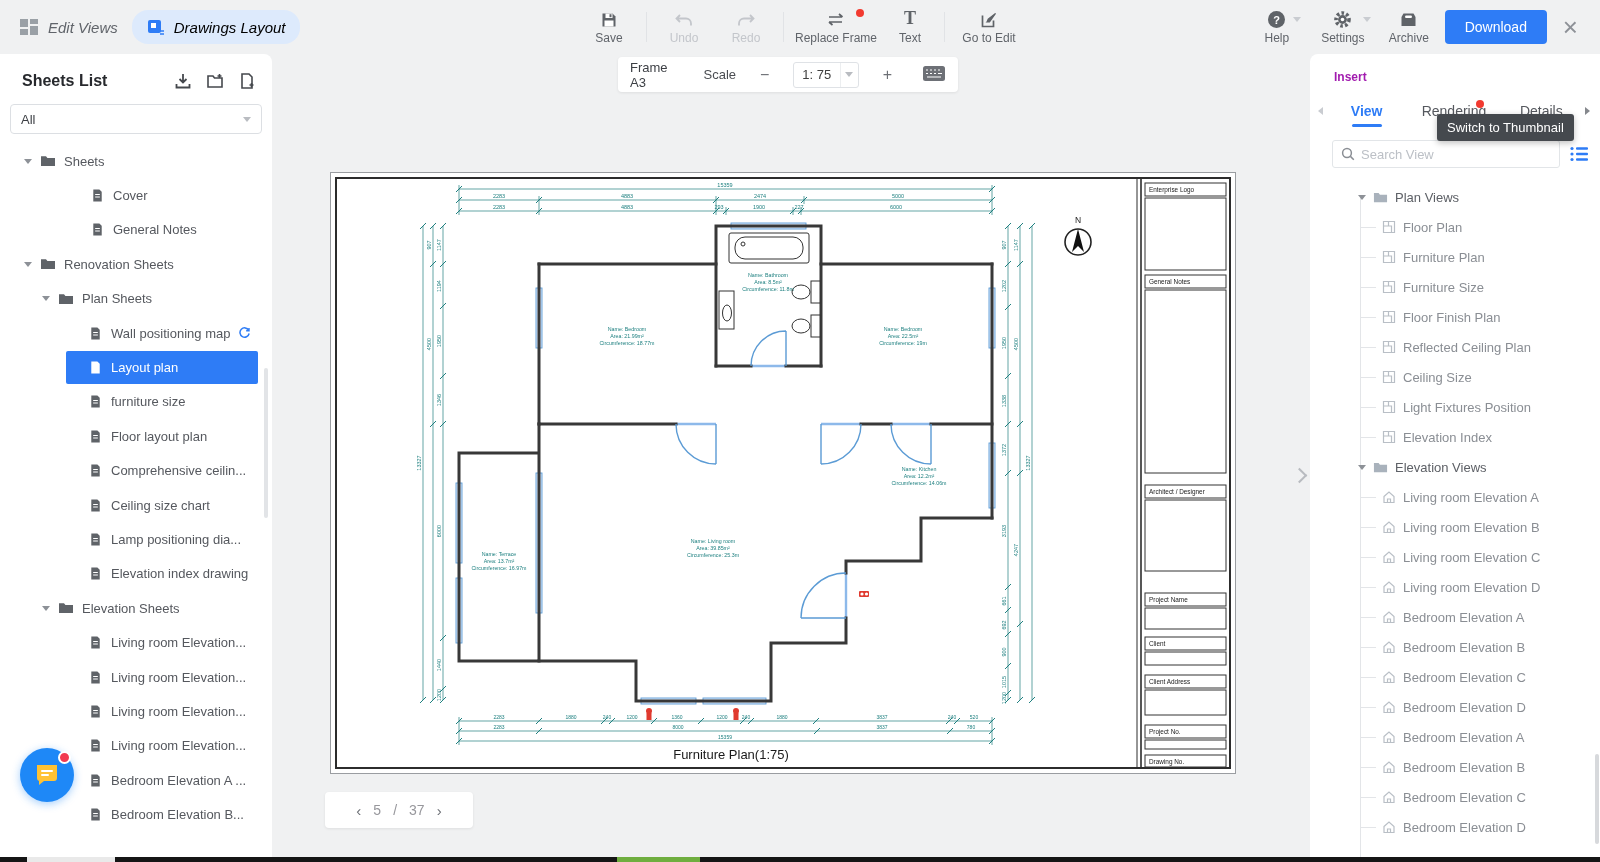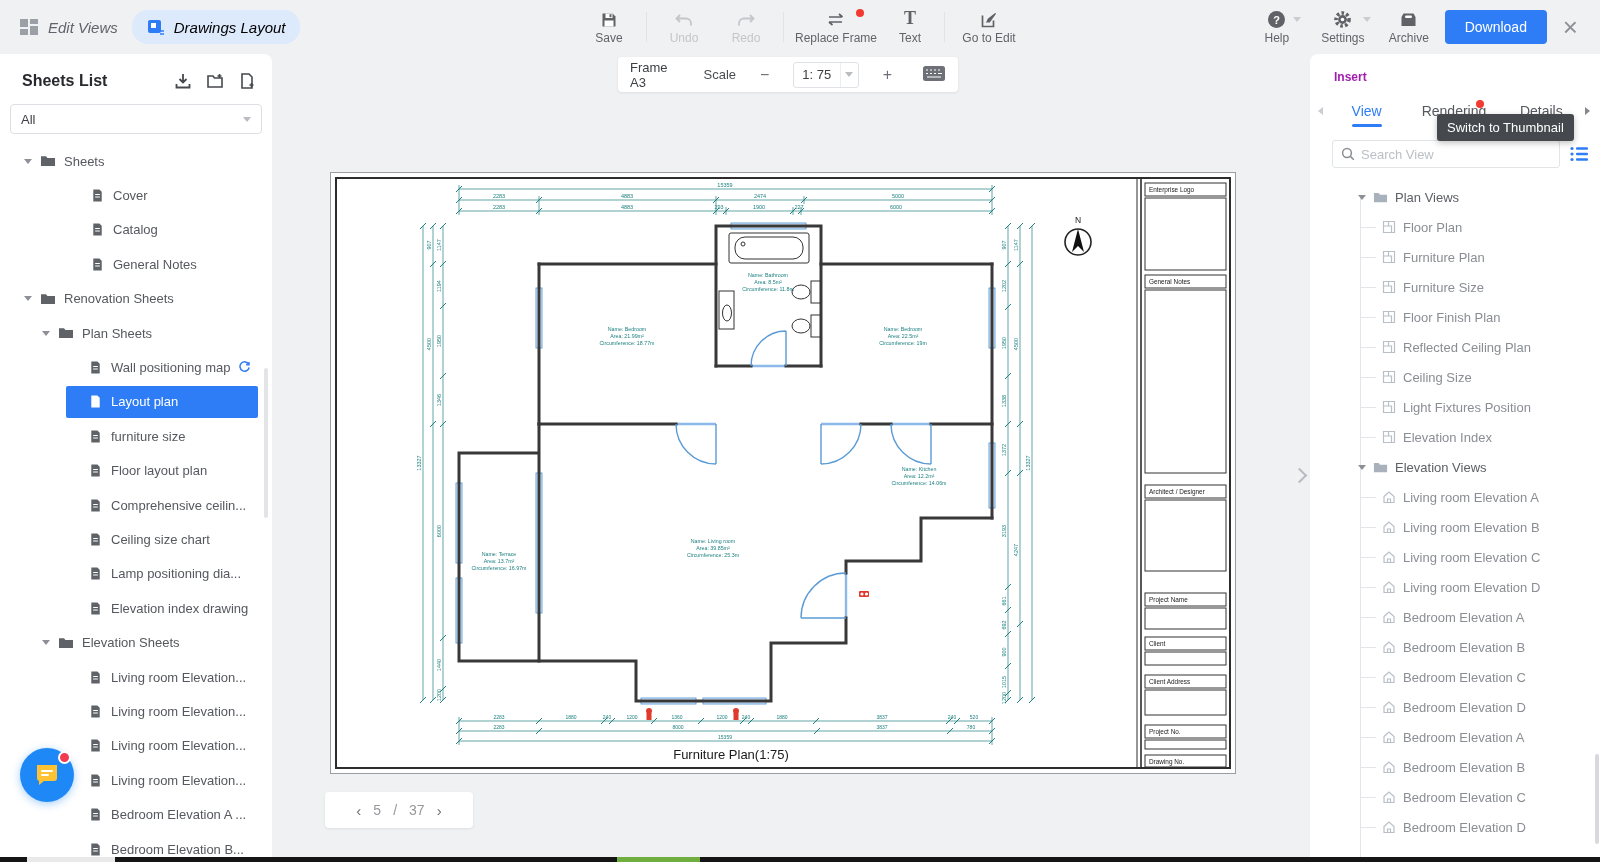--- a/index.html
+++ b/index.html
@@ -72,7 +72,7 @@
   .ip-title { font-size:12px; font-weight:bold; color:#a21caf; padding:16px 0 10px 24px; }
   .ip-tabs { position:relative; display:flex; align-items:center; height:34px; padding:0 10px 0 8px; }
   .ip-tab { position:relative; flex:1; text-align:center; font-size:14px; color:#55585e; cursor:pointer; }
-  .ip-tab.active { color:#2e7cf6; font-weight:normal; }
+  .ip-tab.active { color:#2e7cf6; font-weight:bold; }
   .ip-tab.active::after { content:""; position:absolute; left:50%; margin-left:-15px; bottom:-8px; width:30px; height:3px; border-radius:2px; background:#2e7cf6; }
   .tri-l { width:0; height:0; border-top:4px solid transparent; border-bottom:4px solid transparent; border-right:5px solid #c9ccd1; cursor:pointer; }
   .tri-r { width:0; height:0; border-top:4px solid transparent; border-bottom:4px solid transparent; border-left:5px solid #85888d; cursor:pointer; }

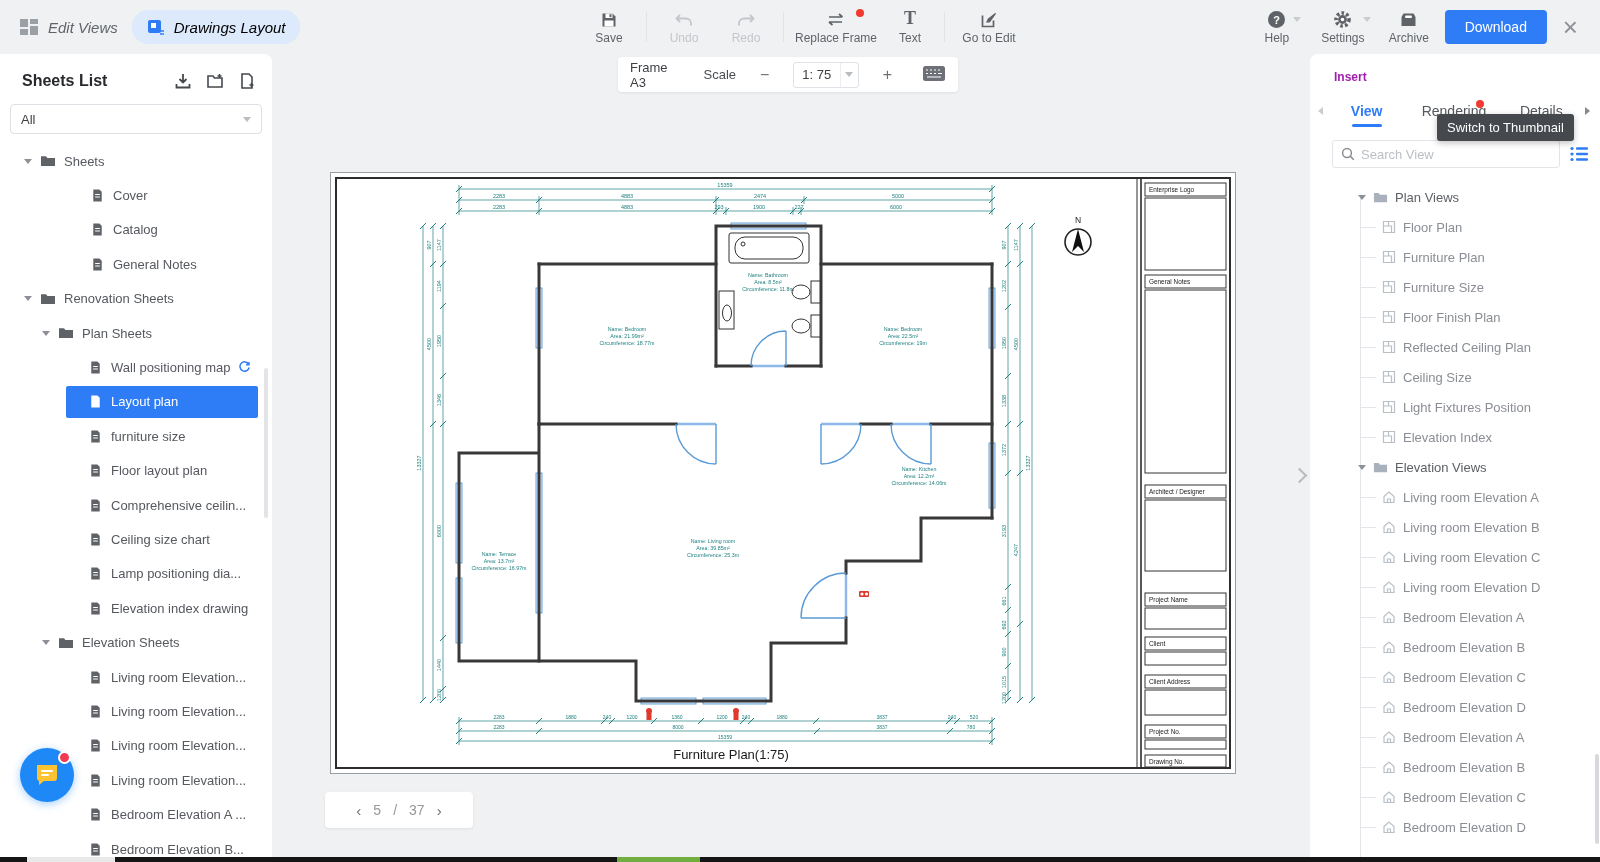--- a/index.html
+++ b/index.html
@@ -284,12 +284,6 @@
             <use href="#i-file"></use>
           </svg>
           <span>Cover</span>
-        </div>
-      <div class="row f1">
-          <svg class="ic" width="15" height="15">
-            <use href="#i-file"></use>
-          </svg>
-          <span>Catalog</span>
         </div>
       <div class="row f1">
           <svg class="ic" width="15" height="15">

